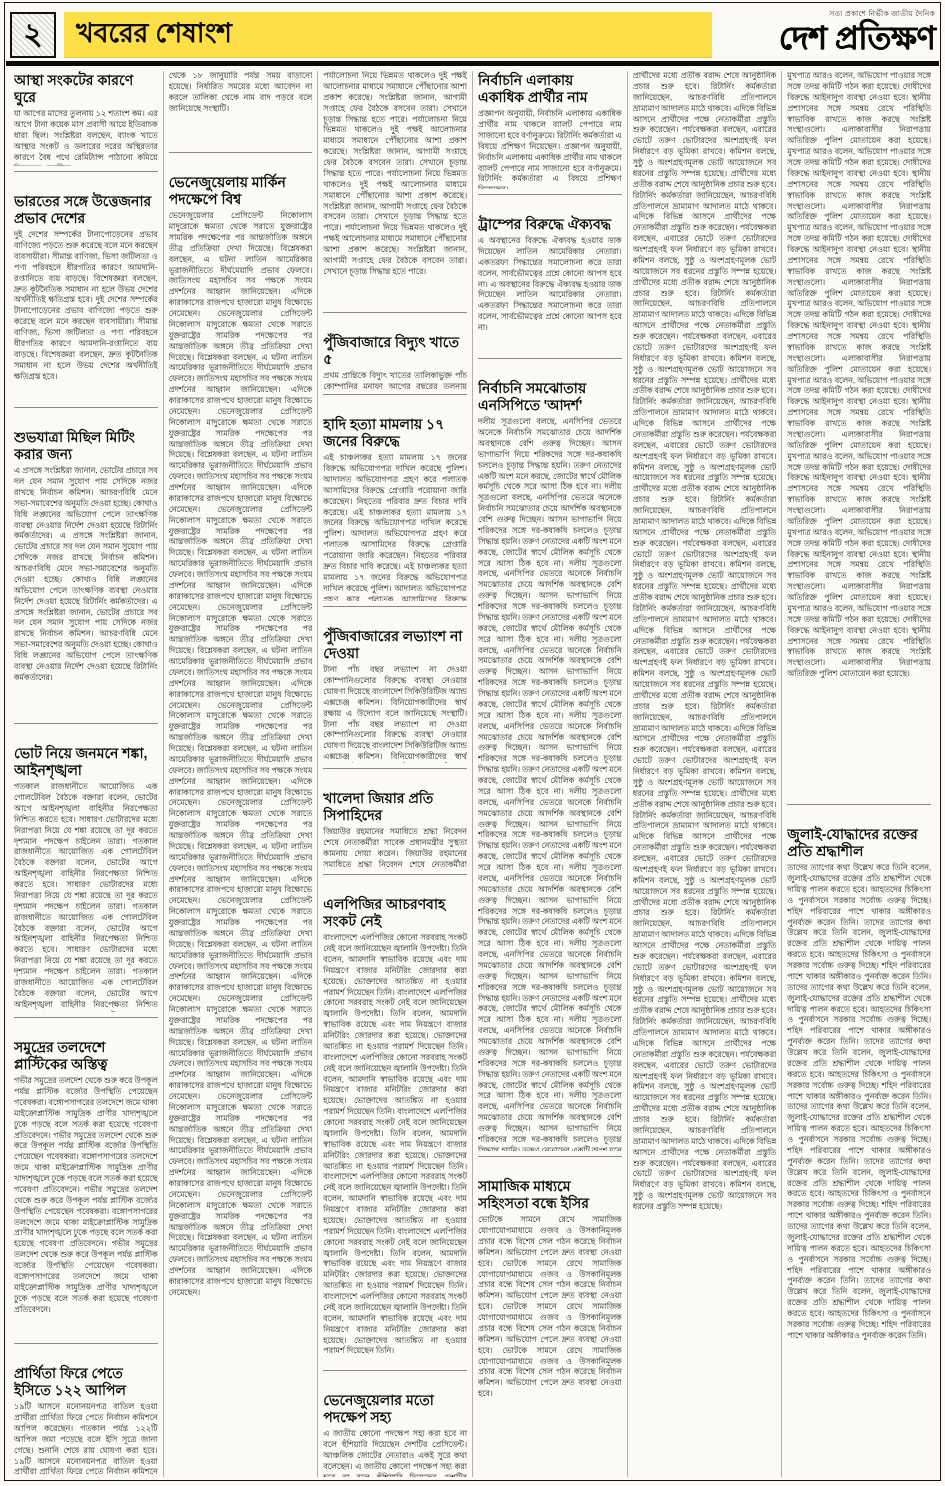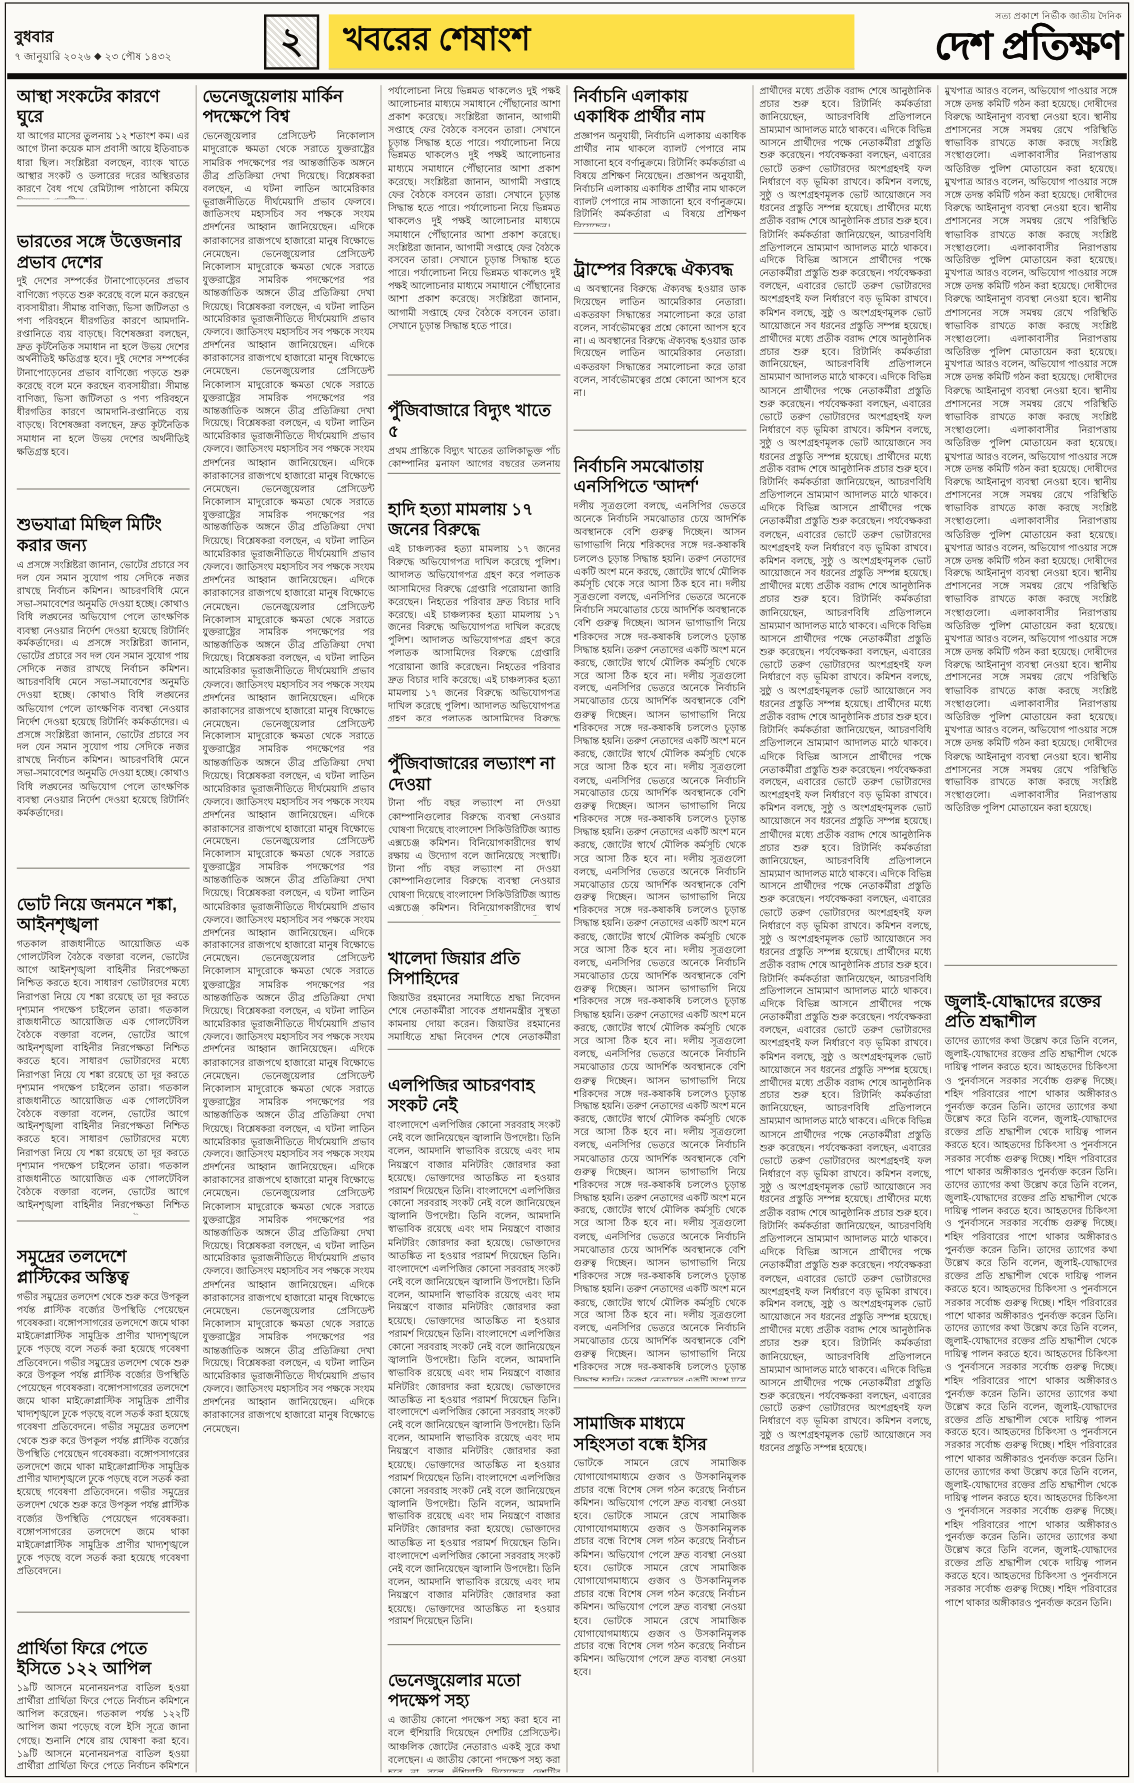--- a/index.html
+++ b/index.html
@@ -87,10 +87,6 @@
   <div class="frame"></div>
 
   <div class="header">
-    <div class="date-block">
-      <div class="weekday">বুধবার</div>
-      <div class="dateline">৭ জানুয়ারি ২০২৬ ◆ ২৩ পৌষ ১৪৩২</div>
-    </div>
     <div class="pagenum-box">
       <span>২</span>
     </div>

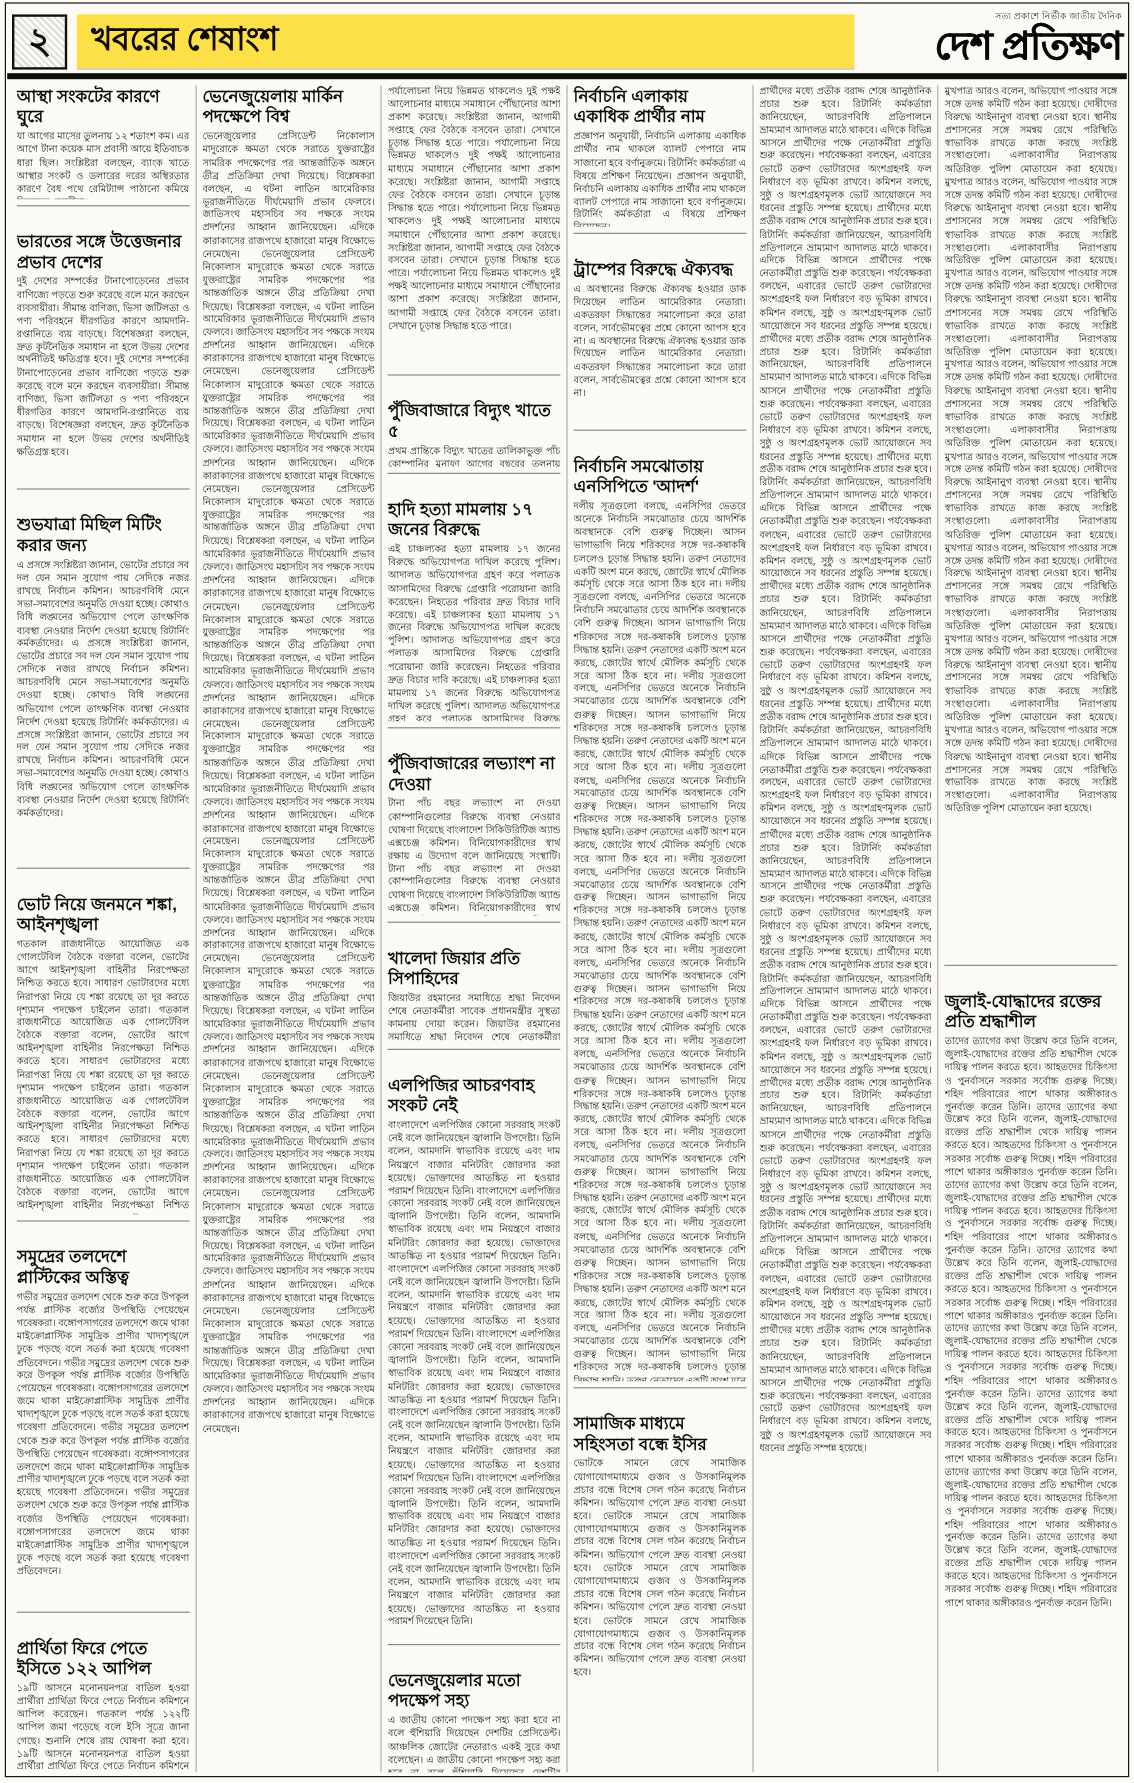--- a/index.html
+++ b/index.html
@@ -130,6 +130,9 @@
     </div>
 
     <div class="col">
+      <div class="article" style="height:76px">
+        <p class="bd">থেকে ১৮ জানুয়ারি পর্যন্ত সময় বাড়ানো হয়েছে। নির্ধারিত সময়ের মধ্যে আবেদন না করলে তালিকা থেকে নাম বাদ পড়বে বলে জানিয়েছে সংস্থাটি।</p>
+      </div>
       <div class="article">
         <h2 class="hl">ভেনেজুয়েলায় মার্কিন পদক্ষেপে বিশ্ব</h2>
         <p class="bd">ভেনেজুয়েলার প্রেসিডেন্ট নিকোলাস মাদুরোকে ক্ষমতা থেকে সরাতে যুক্তরাষ্ট্রের সামরিক পদক্ষেপের পর আন্তর্জাতিক অঙ্গনে তীব্র প্রতিক্রিয়া দেখা দিয়েছে। বিশ্লেষকরা বলছেন, এ ঘটনা লাতিন আমেরিকার ভূরাজনীতিতে দীর্ঘমেয়াদি প্রভাব ফেলবে। জাতিসংঘ মহাসচিব সব পক্ষকে সংযম প্রদর্শনের আহ্বান জানিয়েছেন। এদিকে কারাকাসের রাজপথে হাজারো মানুষ বিক্ষোভে নেমেছেন। ভেনেজুয়েলার প্রেসিডেন্ট নিকোলাস মাদুরোকে ক্ষমতা থেকে সরাতে যুক্তরাষ্ট্রের সামরিক পদক্ষেপের পর আন্তর্জাতিক অঙ্গনে তীব্র প্রতিক্রিয়া দেখা দিয়েছে। বিশ্লেষকরা বলছেন, এ ঘটনা লাতিন আমেরিকার ভূরাজনীতিতে দীর্ঘমেয়াদি প্রভাব ফেলবে। জাতিসংঘ মহাসচিব সব পক্ষকে সংযম প্রদর্শনের আহ্বান জানিয়েছেন। এদিকে কারাকাসের রাজপথে হাজারো মানুষ বিক্ষোভে নেমেছেন। ভেনেজুয়েলার প্রেসিডেন্ট নিকোলাস মাদুরোকে ক্ষমতা থেকে সরাতে যুক্তরাষ্ট্রের সামরিক পদক্ষেপের পর আন্তর্জাতিক অঙ্গনে তীব্র প্রতিক্রিয়া দেখা দিয়েছে। বিশ্লেষকরা বলছেন, এ ঘটনা লাতিন আমেরিকার ভূরাজনীতিতে দীর্ঘমেয়াদি প্রভাব ফেলবে। জাতিসংঘ মহাসচিব সব পক্ষকে সংযম প্রদর্শনের আহ্বান জানিয়েছেন। এদিকে কারাকাসের রাজপথে হাজারো মানুষ বিক্ষোভে নেমেছেন। ভেনেজুয়েলার প্রেসিডেন্ট নিকোলাস মাদুরোকে ক্ষমতা থেকে সরাতে যুক্তরাষ্ট্রের সামরিক পদক্ষেপের পর আন্তর্জাতিক অঙ্গনে তীব্র প্রতিক্রিয়া দেখা দিয়েছে। বিশ্লেষকরা বলছেন, এ ঘটনা লাতিন আমেরিকার ভূরাজনীতিতে দীর্ঘমেয়াদি প্রভাব ফেলবে। জাতিসংঘ মহাসচিব সব পক্ষকে সংযম প্রদর্শনের আহ্বান জানিয়েছেন। এদিকে কারাকাসের রাজপথে হাজারো মানুষ বিক্ষোভে নেমেছেন। ভেনেজুয়েলার প্রেসিডেন্ট নিকোলাস মাদুরোকে ক্ষমতা থেকে সরাতে যুক্তরাষ্ট্রের সামরিক পদক্ষেপের পর আন্তর্জাতিক অঙ্গনে তীব্র প্রতিক্রিয়া দেখা দিয়েছে। বিশ্লেষকরা বলছেন, এ ঘটনা লাতিন আমেরিকার ভূরাজনীতিতে দীর্ঘমেয়াদি প্রভাব ফেলবে। জাতিসংঘ মহাসচিব সব পক্ষকে সংযম প্রদর্শনের আহ্বান জানিয়েছেন। এদিকে কারাকাসের রাজপথে হাজারো মানুষ বিক্ষোভে নেমেছেন। ভেনেজুয়েলার প্রেসিডেন্ট নিকোলাস মাদুরোকে ক্ষমতা থেকে সরাতে যুক্তরাষ্ট্রের সামরিক পদক্ষেপের পর আন্তর্জাতিক অঙ্গনে তীব্র প্রতিক্রিয়া দেখা দিয়েছে। বিশ্লেষকরা বলছেন, এ ঘটনা লাতিন আমেরিকার ভূরাজনীতিতে দীর্ঘমেয়াদি প্রভাব ফেলবে। জাতিসংঘ মহাসচিব সব পক্ষকে সংযম প্রদর্শনের আহ্বান জানিয়েছেন। এদিকে কারাকাসের রাজপথে হাজারো মানুষ বিক্ষোভে নেমেছেন। ভেনেজুয়েলার প্রেসিডেন্ট নিকোলাস মাদুরোকে ক্ষমতা থেকে সরাতে যুক্তরাষ্ট্রের সামরিক পদক্ষেপের পর আন্তর্জাতিক অঙ্গনে তীব্র প্রতিক্রিয়া দেখা দিয়েছে। বিশ্লেষকরা বলছেন, এ ঘটনা লাতিন আমেরিকার ভূরাজনীতিতে দীর্ঘমেয়াদি প্রভাব ফেলবে। জাতিসংঘ মহাসচিব সব পক্ষকে সংযম প্রদর্শনের আহ্বান জানিয়েছেন। এদিকে কারাকাসের রাজপথে হাজারো মানুষ বিক্ষোভে নেমেছেন। ভেনেজুয়েলার প্রেসিডেন্ট নিকোলাস মাদুরোকে ক্ষমতা থেকে সরাতে যুক্তরাষ্ট্রের সামরিক পদক্ষেপের পর আন্তর্জাতিক অঙ্গনে তীব্র প্রতিক্রিয়া দেখা দিয়েছে। বিশ্লেষকরা বলছেন, এ ঘটনা লাতিন আমেরিকার ভূরাজনীতিতে দীর্ঘমেয়াদি প্রভাব ফেলবে। জাতিসংঘ মহাসচিব সব পক্ষকে সংযম প্রদর্শনের আহ্বান জানিয়েছেন। এদিকে কারাকাসের রাজপথে হাজারো মানুষ বিক্ষোভে নেমেছেন। ভেনেজুয়েলার প্রেসিডেন্ট নিকোলাস মাদুরোকে ক্ষমতা থেকে সরাতে যুক্তরাষ্ট্রের সামরিক পদক্ষেপের পর আন্তর্জাতিক অঙ্গনে তীব্র প্রতিক্রিয়া দেখা দিয়েছে। বিশ্লেষকরা বলছেন, এ ঘটনা লাতিন আমেরিকার ভূরাজনীতিতে দীর্ঘমেয়াদি প্রভাব ফেলবে। জাতিসংঘ মহাসচিব সব পক্ষকে সংযম প্রদর্শনের আহ্বান জানিয়েছেন। এদিকে কারাকাসের রাজপথে হাজারো মানুষ বিক্ষোভে নেমেছেন। ভেনেজুয়েলার প্রেসিডেন্ট নিকোলাস মাদুরোকে ক্ষমতা থেকে সরাতে যুক্তরাষ্ট্রের সামরিক পদক্ষেপের পর আন্তর্জাতিক অঙ্গনে তীব্র প্রতিক্রিয়া দেখা দিয়েছে। বিশ্লেষকরা বলছেন, এ ঘটনা লাতিন আমেরিকার ভূরাজনীতিতে দীর্ঘমেয়াদি প্রভাব ফেলবে। জাতিসংঘ মহাসচিব সব পক্ষকে সংযম প্রদর্শনের আহ্বান জানিয়েছেন। এদিকে কারাকাসের রাজপথে হাজারো মানুষ বিক্ষোভে নেমেছেন। ভেনেজুয়েলার প্রেসিডেন্ট নিকোলাস মাদুরোকে ক্ষমতা থেকে সরাতে যুক্তরাষ্ট্রের সামরিক পদক্ষেপের পর আন্তর্জাতিক অঙ্গনে তীব্র প্রতিক্রিয়া দেখা দিয়েছে। বিশ্লেষকরা বলছেন, এ ঘটনা লাতিন আমেরিকার ভূরাজনীতিতে দীর্ঘমেয়াদি প্রভাব ফেলবে। জাতিসংঘ মহাসচিব সব পক্ষকে সংযম প্রদর্শনের আহ্বান জানিয়েছেন। এদিকে কারাকাসের রাজপথে হাজারো মানুষ বিক্ষোভে নেমেছেন।</p>

